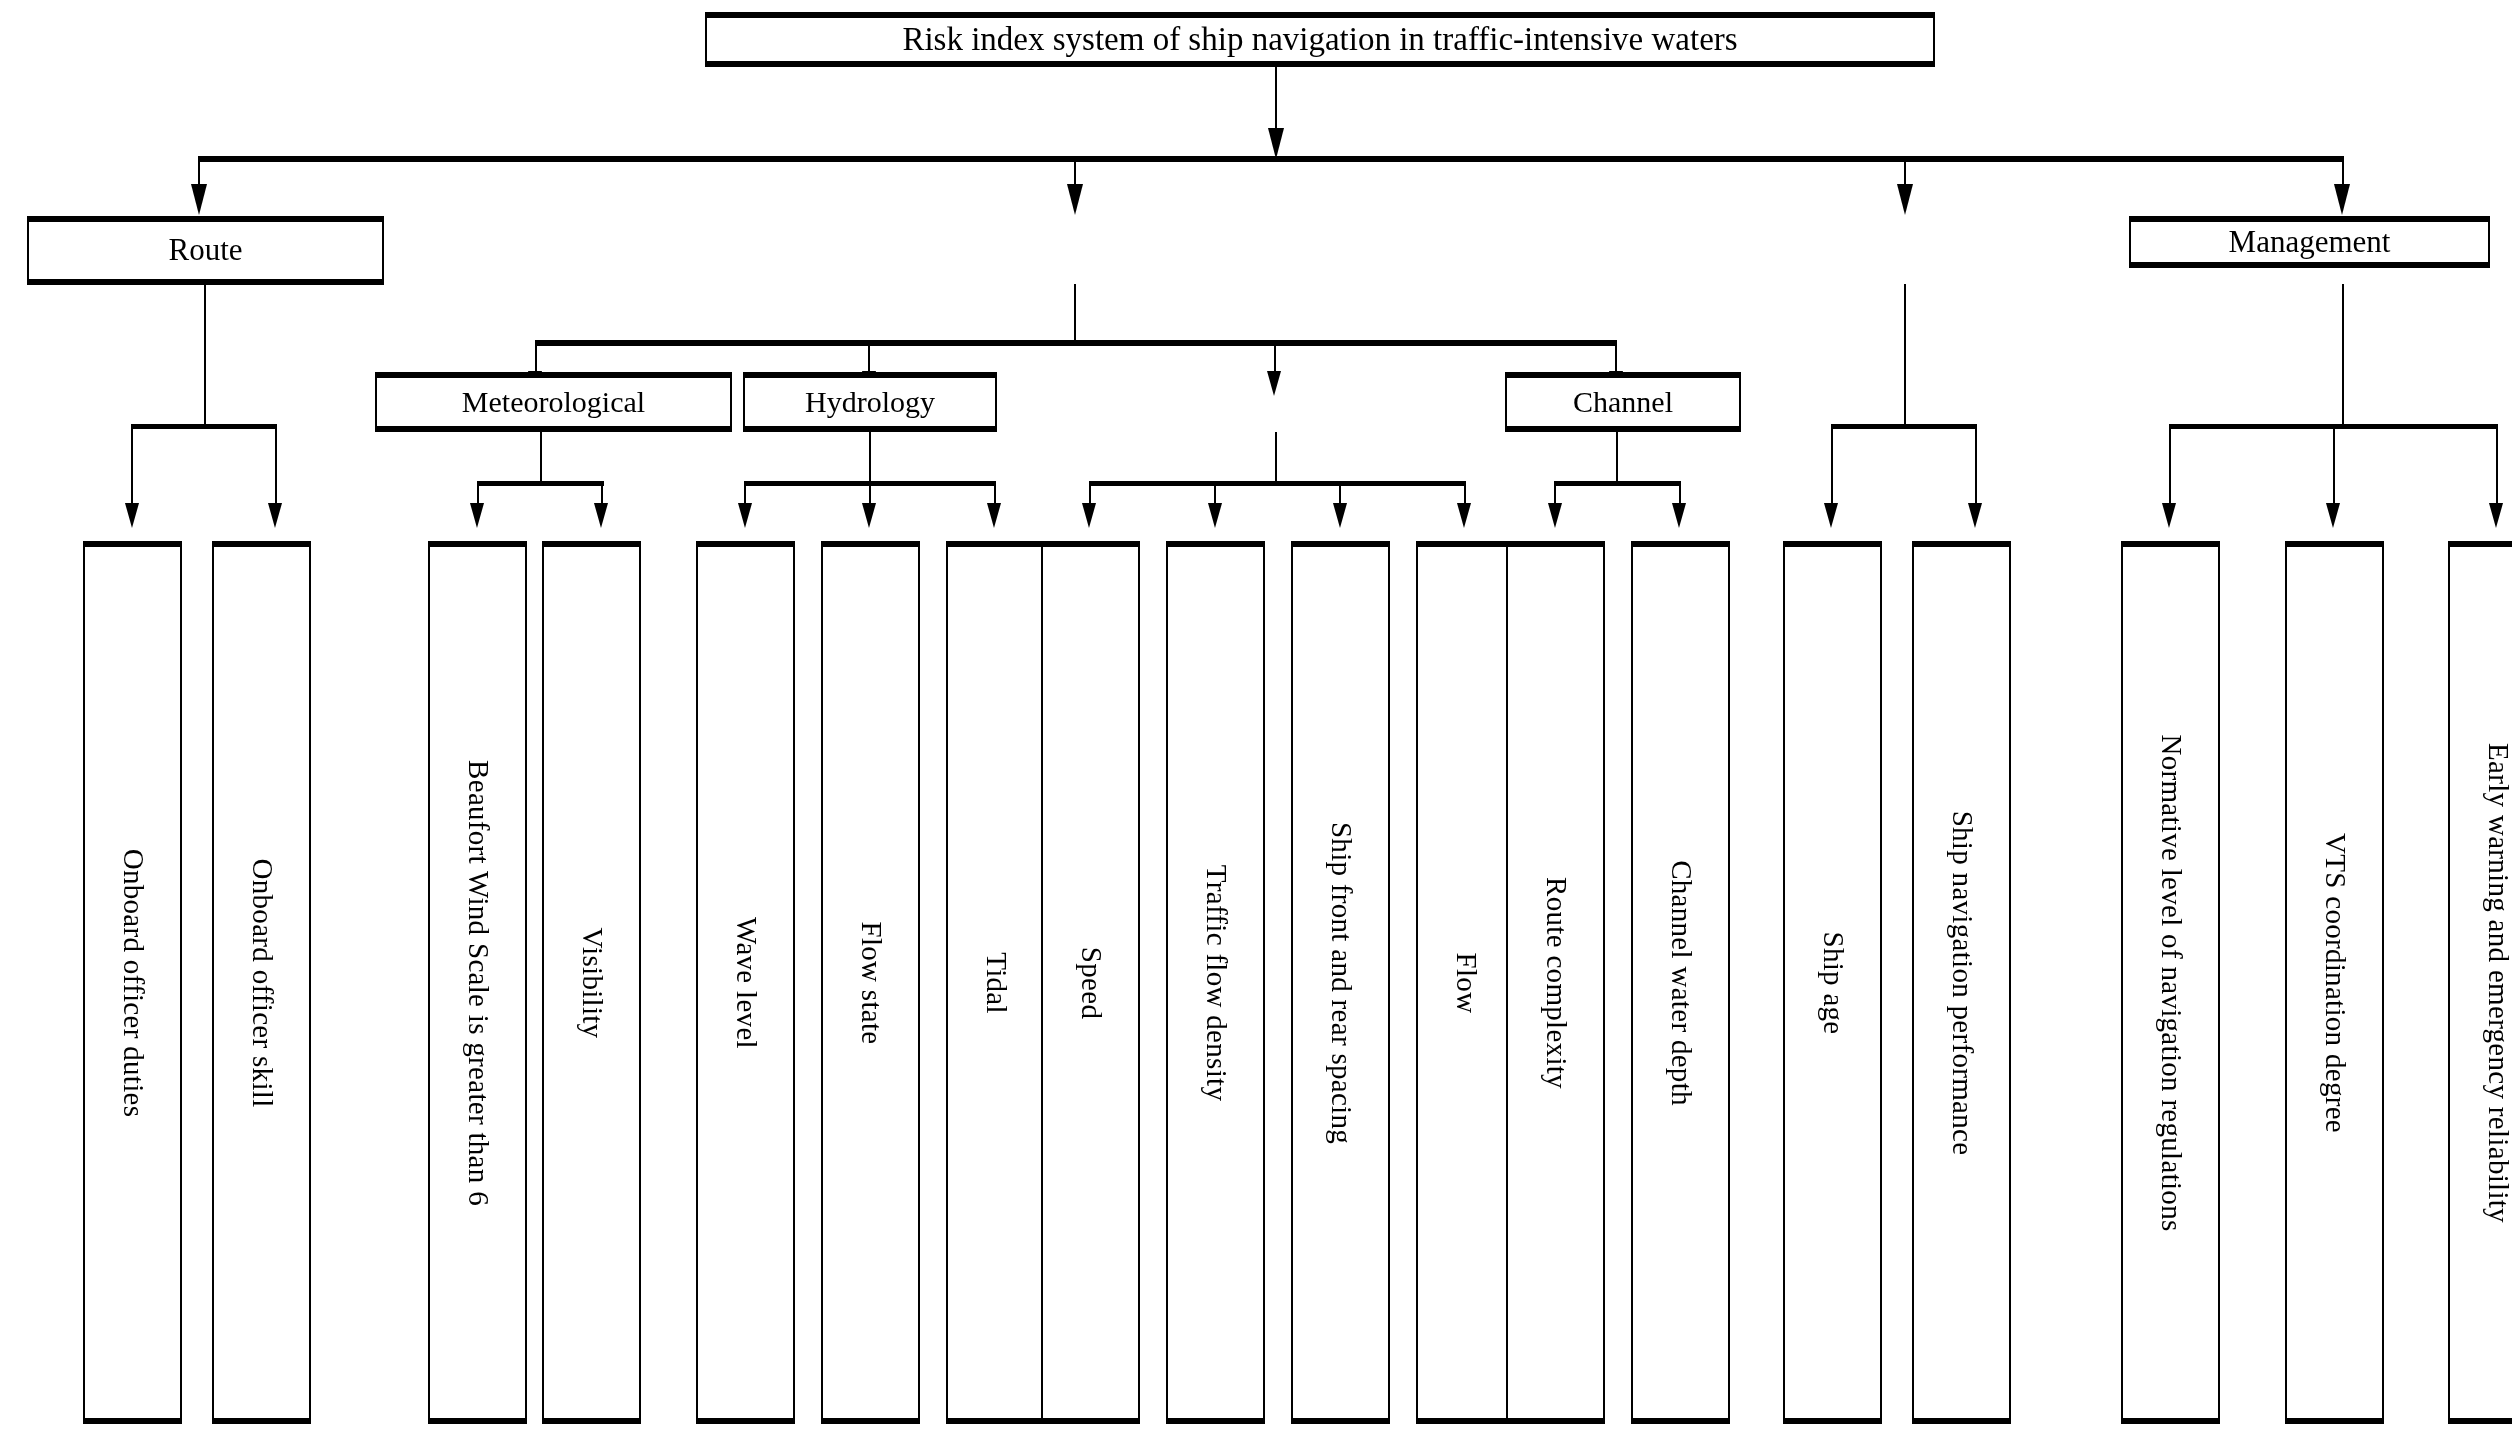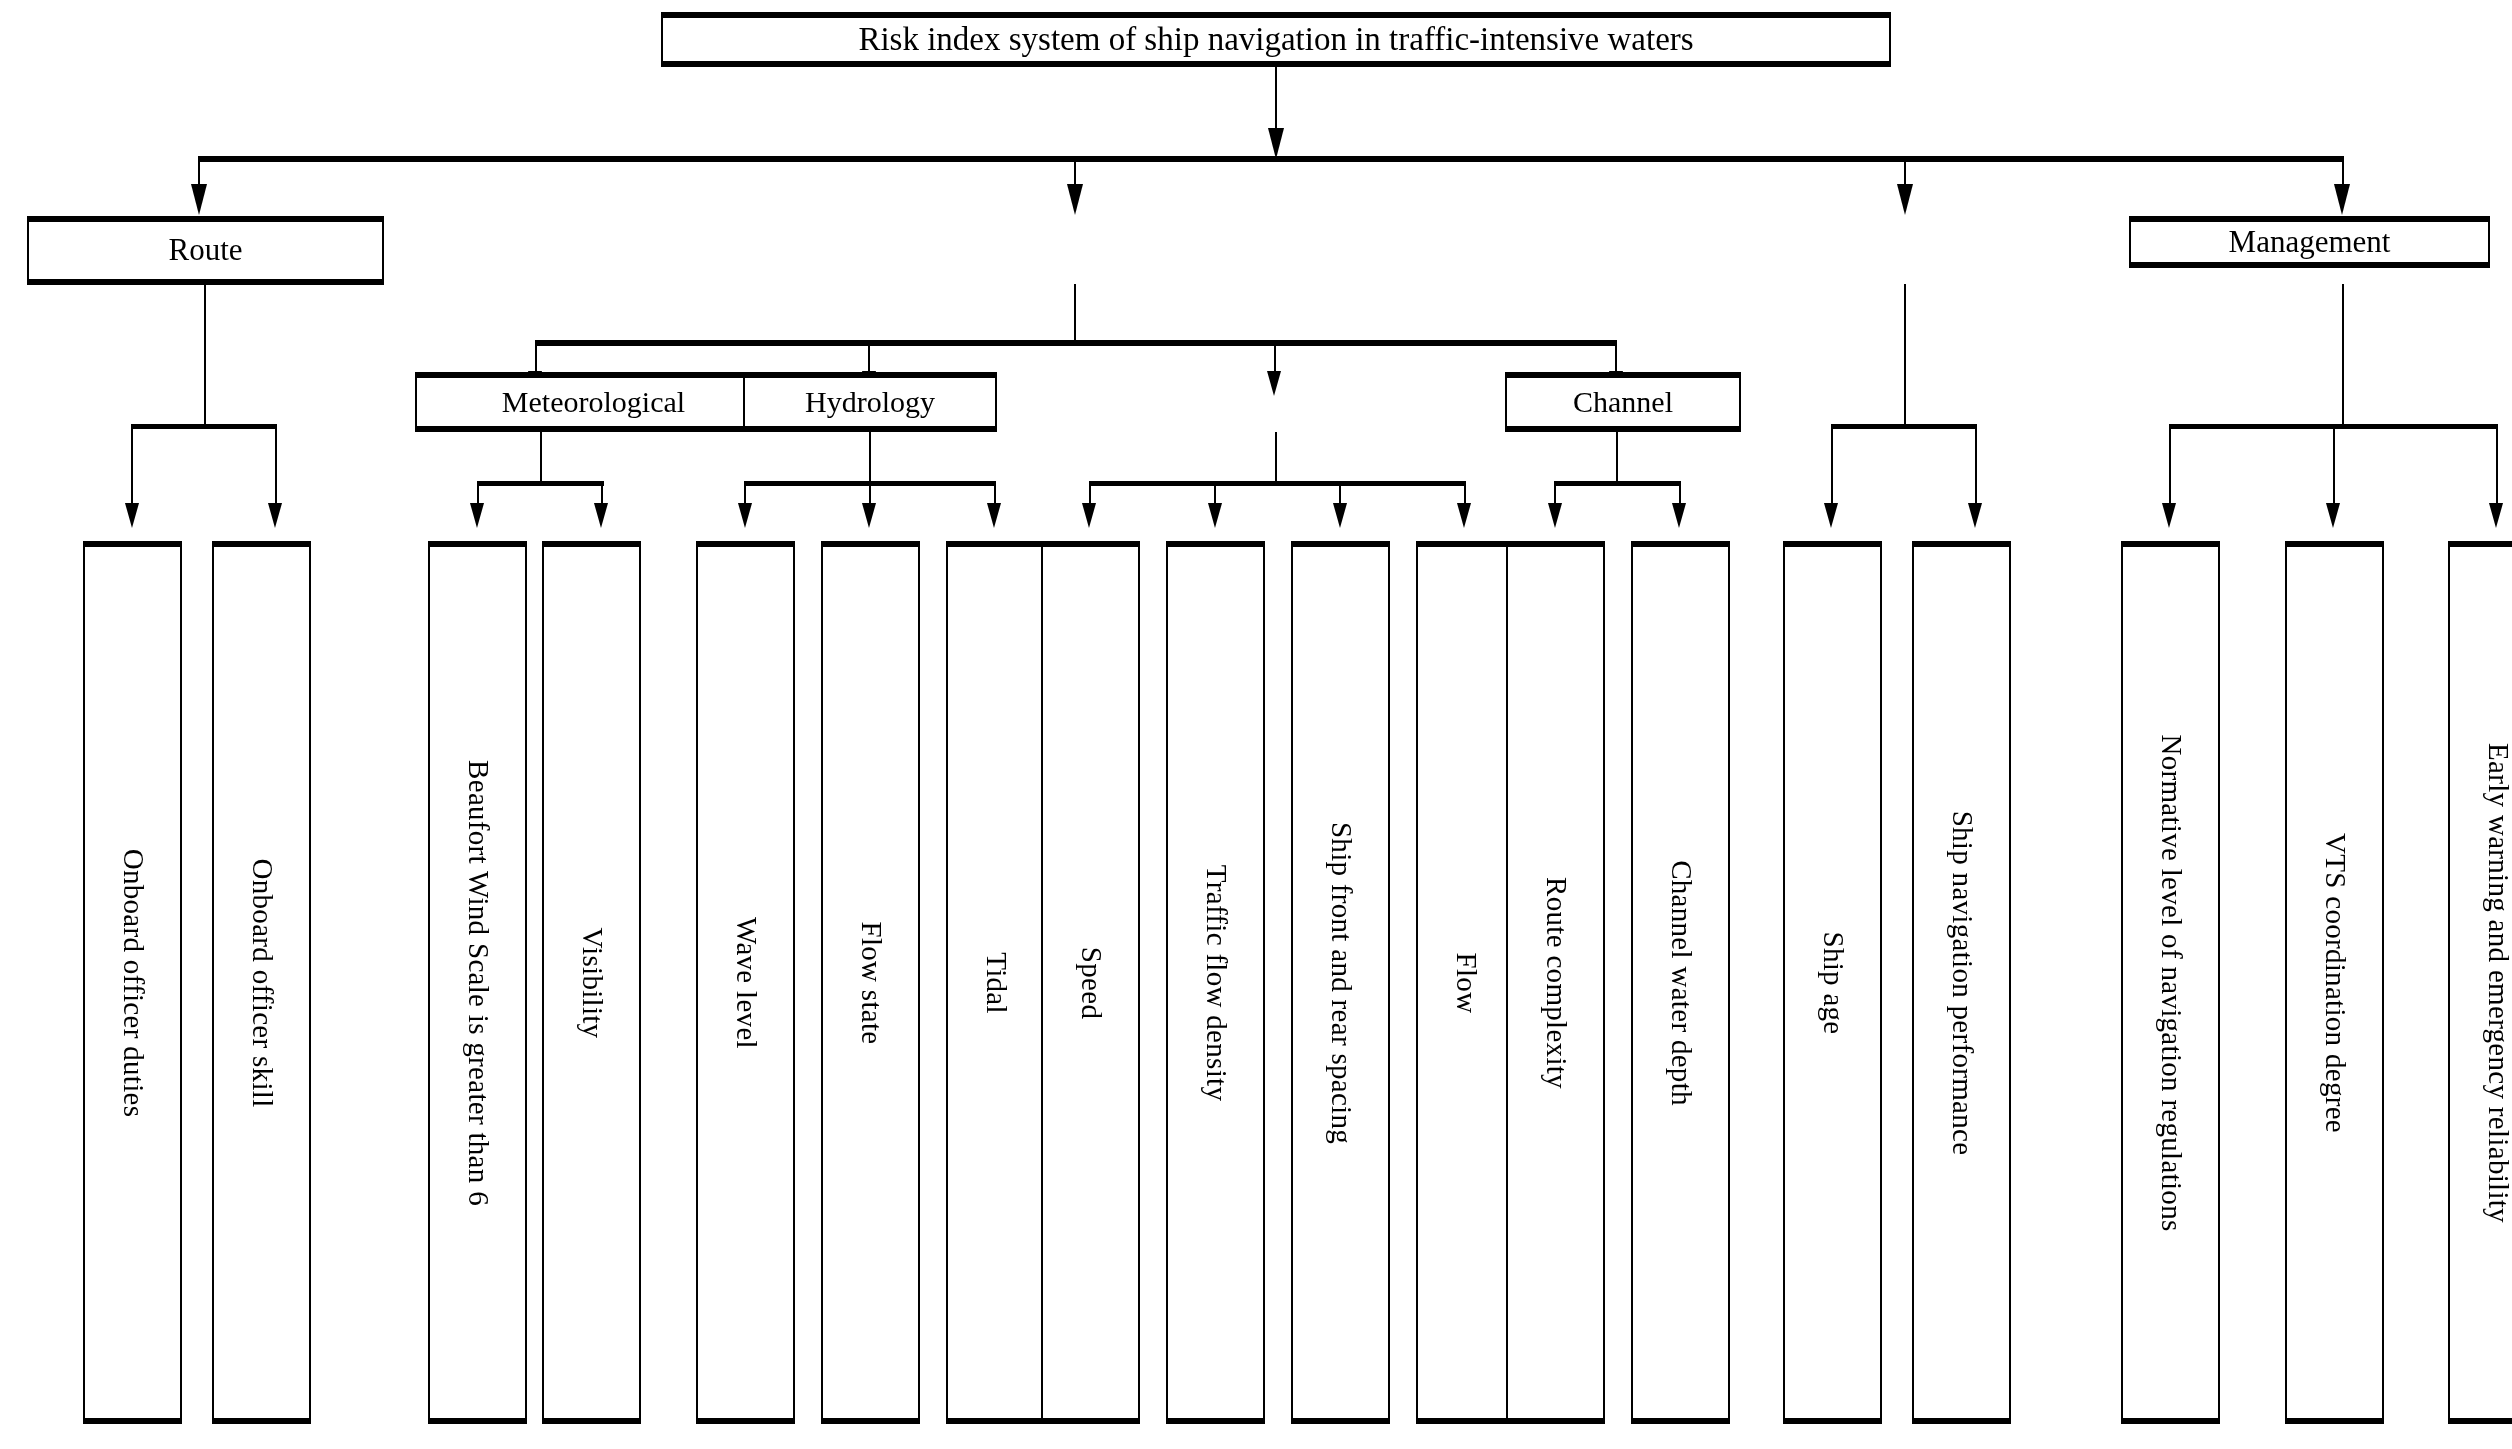--- a/index.html
+++ b/index.html
@@ -33,7 +33,7 @@
     border-top-width: 6px;
     border-bottom-width: 6px;
   }
-  .box-title   { font-size: 33px; }
+  .box-title   { font-size: 33px; margin-left: 44px; }
   .box-l2      { font-size: 31px; }
   .box-l3      { font-size: 30px; }
   .leafbox {

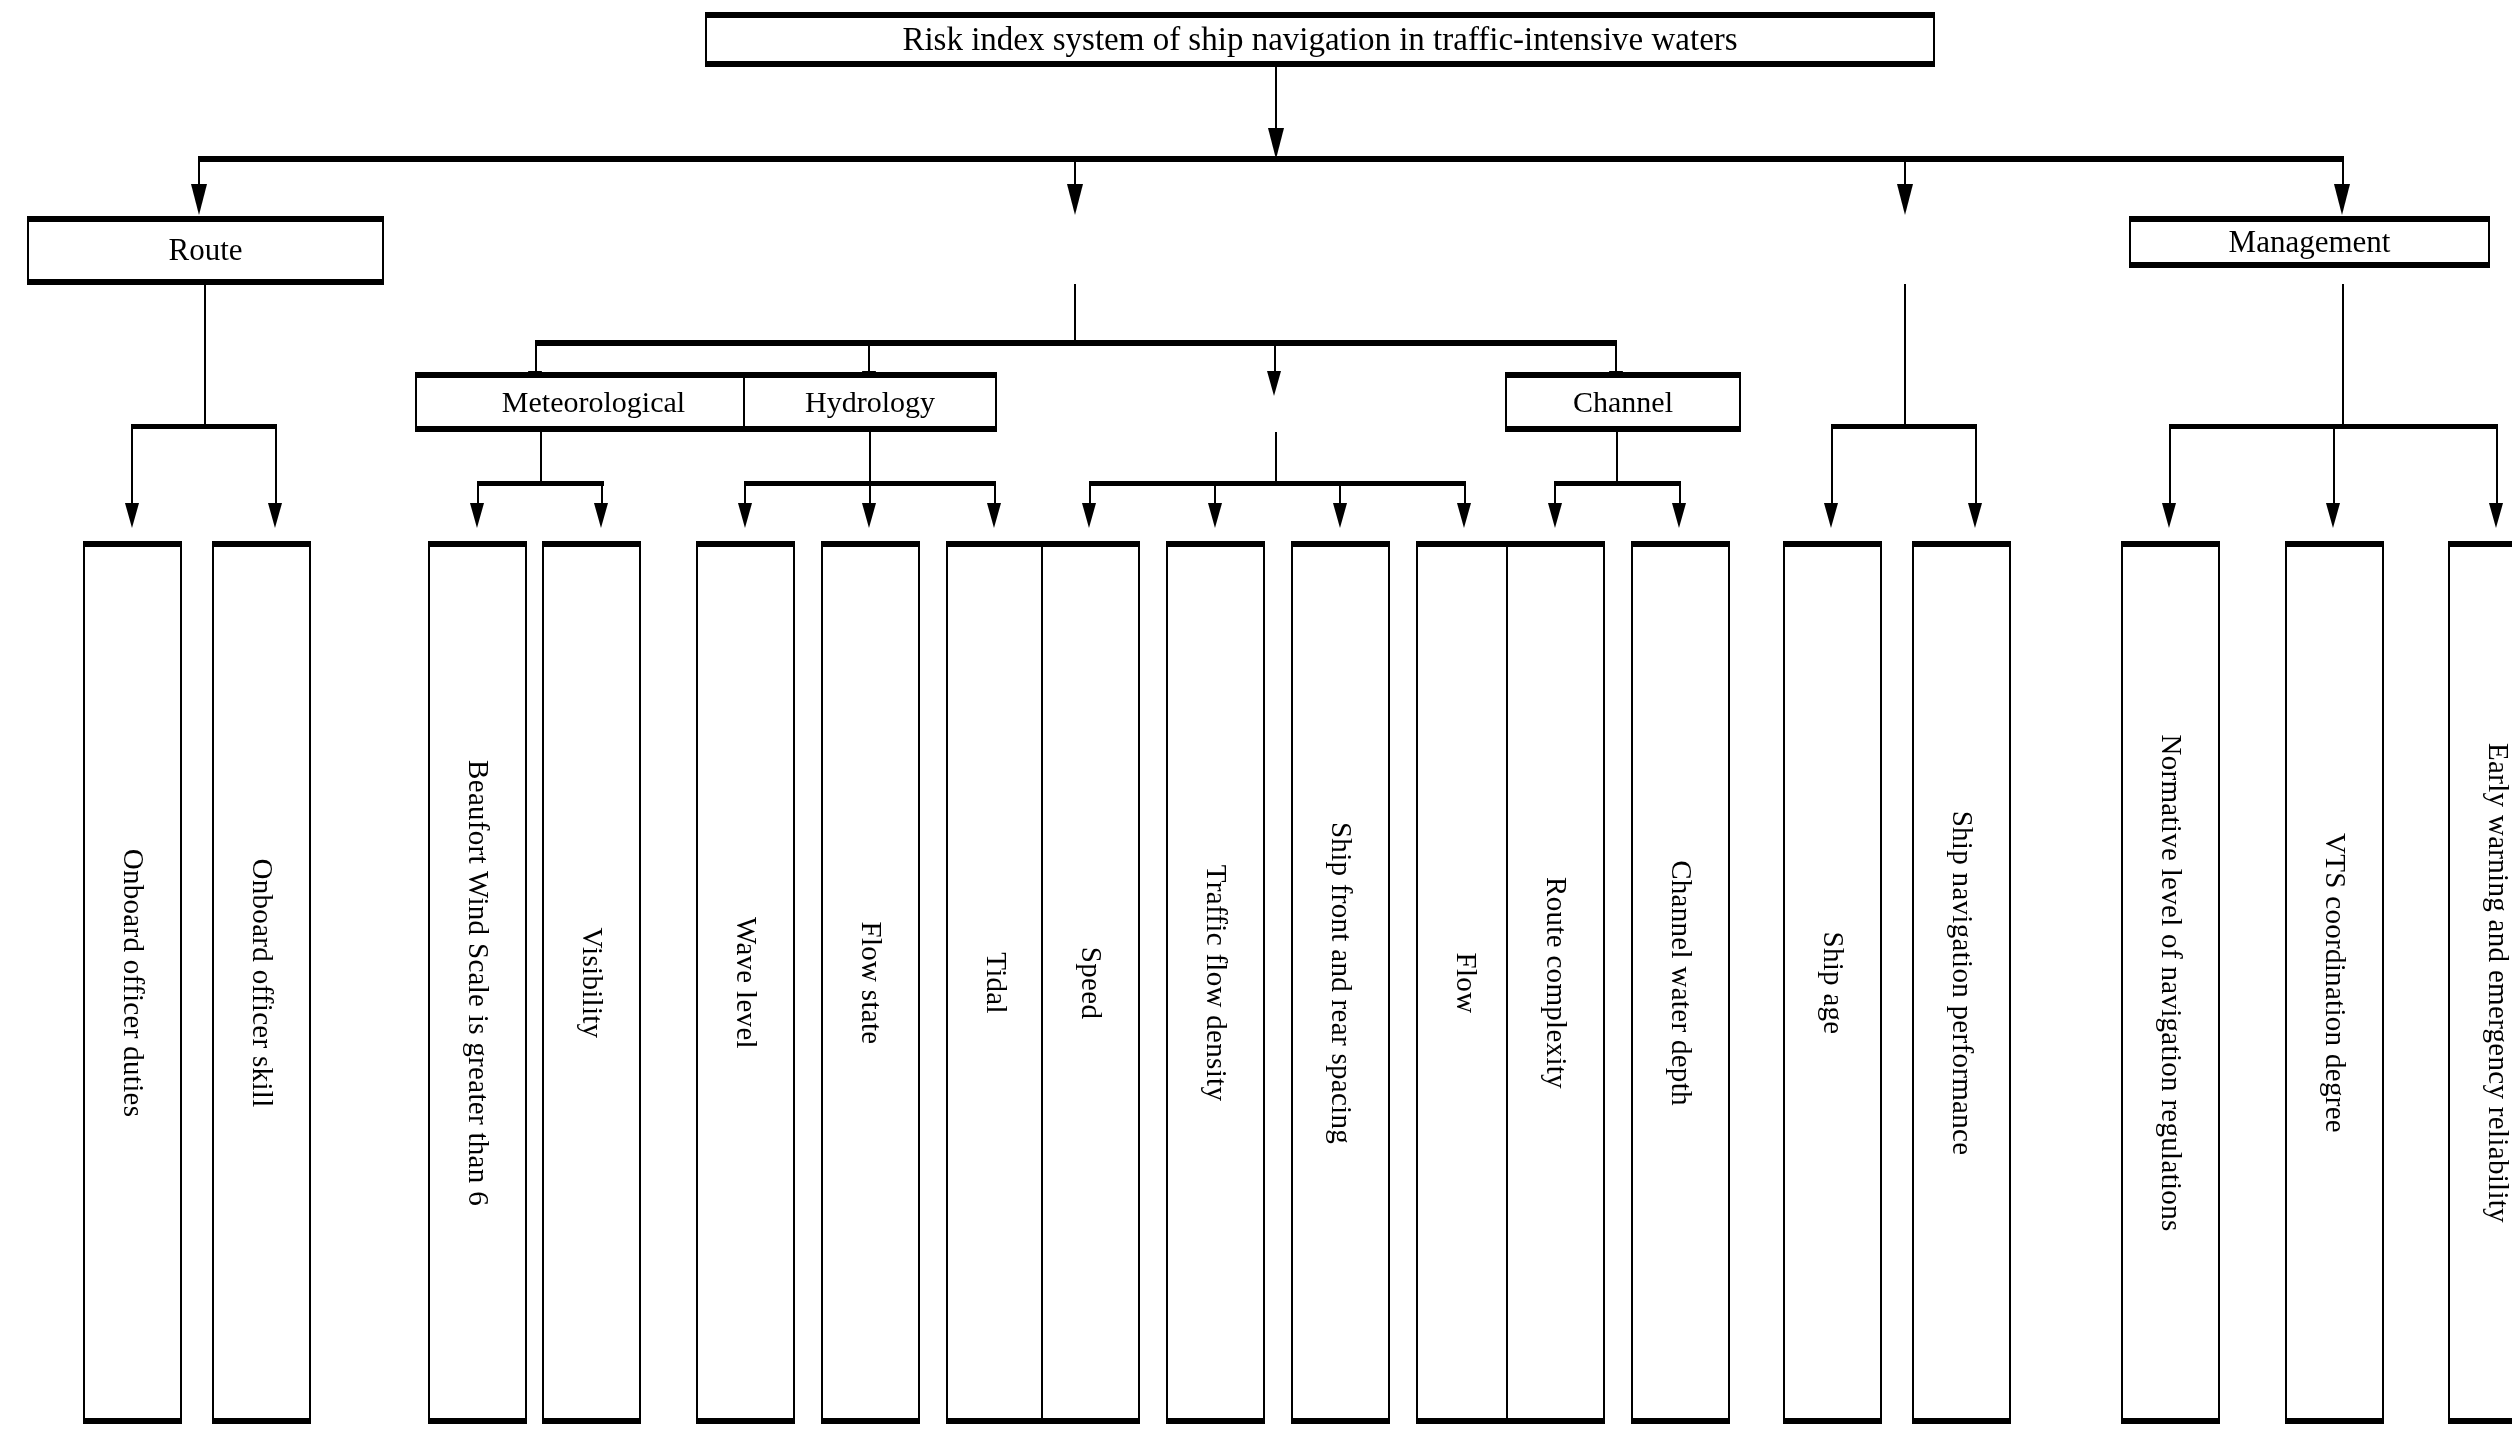--- a/index.html
+++ b/index.html
@@ -143,7 +143,7 @@
   <div class="vline" style="left:1615px; top:340px; height:42px;"></div>
   <div class="arrow small" style="left:1609px; top:371px;"></div>
 
-  <div class="box thickcap box-l3" style="left:375px; top:372px; width:357px; height:60px;margin-left:40px;">
+  <div class="box thickcap box-l3" style="left:375px; top:372px; width:357px; height:60px;">
     <span>Meteorological</span>
   </div>
 

